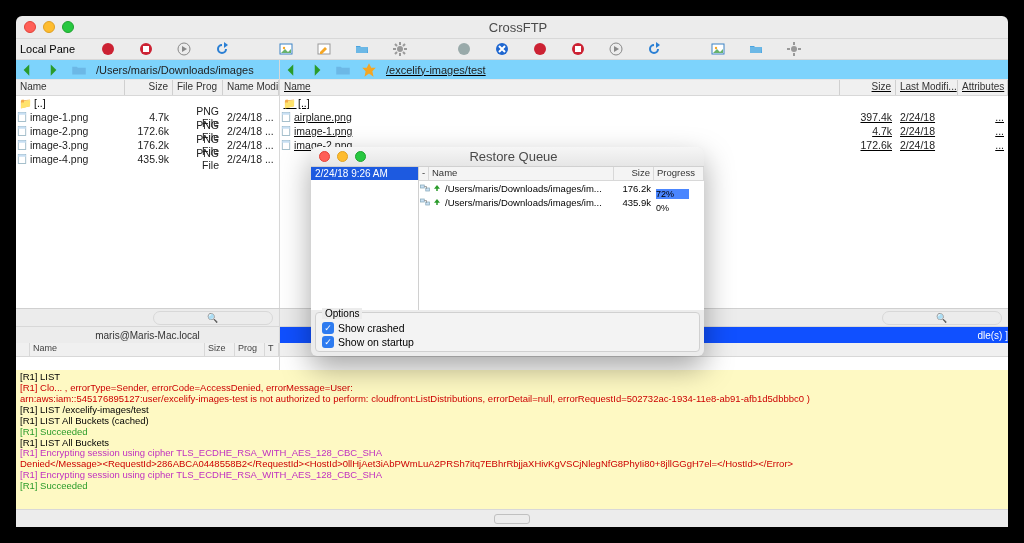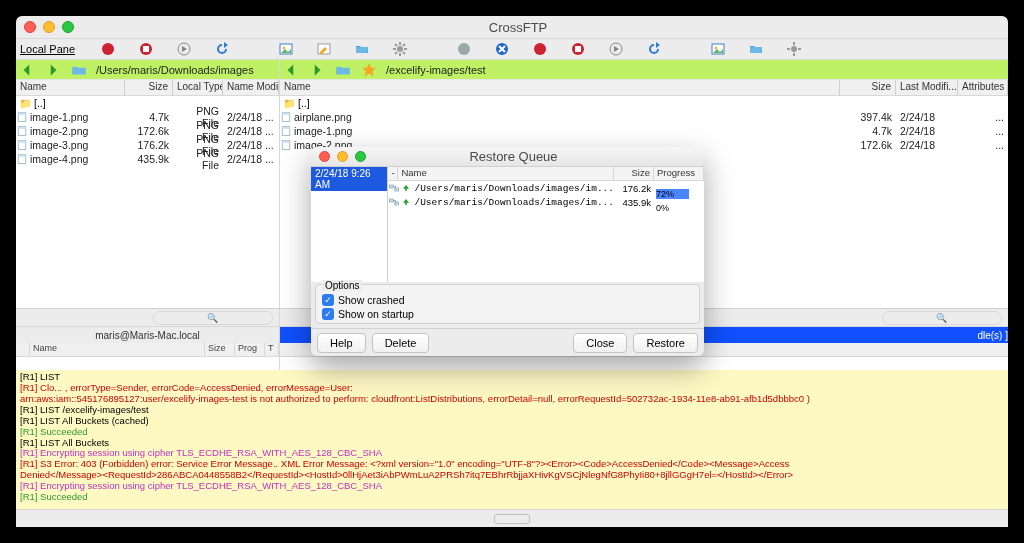--- a/index.html
+++ b/index.html
@@ -13,7 +13,7 @@
 .dot.green { background: #28c840; border: .5px solid #1fa32f; }
 .title-center { position:absolute; left:12px; right:0; text-align:center; font-size:13px; color:#4a4a4a; }
 
-.toolbar { height: 22px; display: flex; align-items: center; gap: 20px; padding: 0 2px; border-top:1px solid #d8d8d8; border-bottom:1px solid #d8d8d8;text-decoration:underline; }
+.toolbar { height: 22px; display: flex; align-items: center; gap: 20px; padding: 0 2px; border-top:1px solid #d8d8d8; border-bottom:1px solid #d8d8d8; }
 .toolbar-label { font-size: 11px; color:#000; padding: 0 4px 0 2px; }
 .ticon { width: 18px; height: 18px; display: inline-flex; align-items: center; justify-content: center; font-size: 13px; }
 .ticon svg { width:16px; height:16px; }

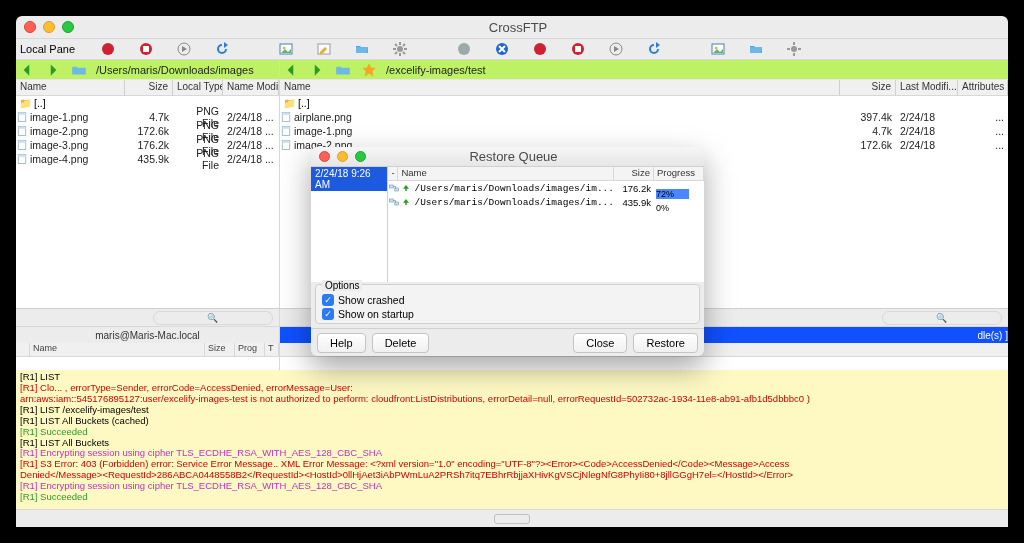--- a/index.html
+++ b/index.html
@@ -22,7 +22,7 @@
 .pane-row { display:flex; height:248px; }
 .pane { flex:1; display:flex; flex-direction:column; border-right:1px solid #d8d8d8; }
 .pane:last-child { border-right:none; }
-.pathbar { height:20px; display:flex; align-items:center; gap:8px; padding:0 2px; background:#bef264; border-bottom:1px solid #e6e6e6; }
+.pathbar { height:20px; display:flex; align-items:center; gap:8px; padding:0 2px; background:#7dd3fc; border-bottom:1px solid #e6e6e6; }
 .picon { width:18px; height:18px; display:inline-flex; align-items:center; justify-content:center; }
 .path-text { font-size:11px; color:#222; }
 .header-row { height:16px; display:flex; background:#f0f0f0; border-bottom:1px solid #d8d8d8; font-size:10px; color:#333; }

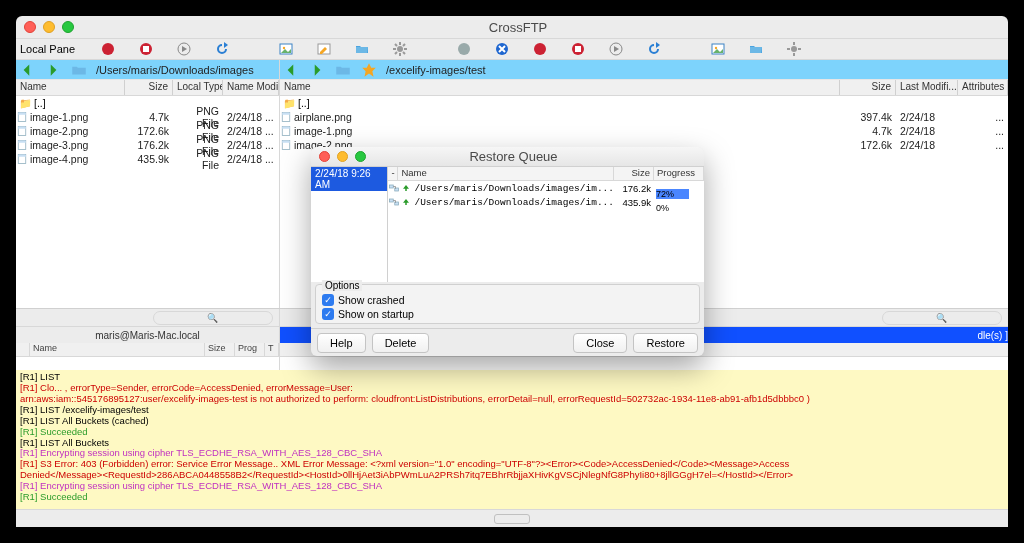--- a/index.html
+++ b/index.html
@@ -21,7 +21,7 @@
 
 .pane-row { display:flex; height:248px; }
 .pane { flex:1; display:flex; flex-direction:column; border-right:1px solid #d8d8d8; }
-.pane:last-child { border-right:none; }
+.pane:last-child { border-right:none;text-decoration:underline; }
 .pathbar { height:20px; display:flex; align-items:center; gap:8px; padding:0 2px; background:#7dd3fc; border-bottom:1px solid #e6e6e6; }
 .picon { width:18px; height:18px; display:inline-flex; align-items:center; justify-content:center; }
 .path-text { font-size:11px; color:#222; }

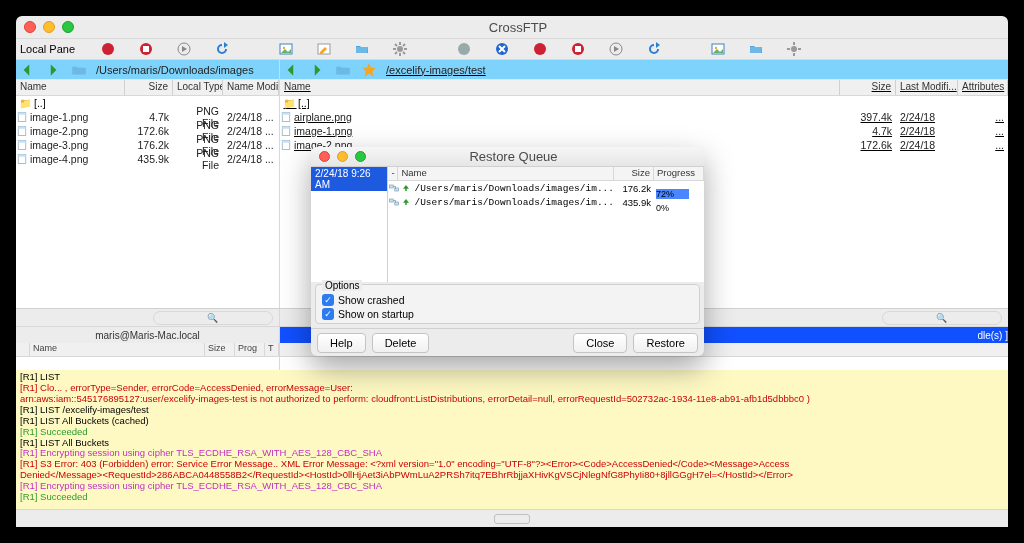--- a/index.html
+++ b/index.html
@@ -252,7 +252,7 @@
       <div class="header-row">
         <span>Name</span>
           <span>Size</span>
-          <span>Local Type</span>
+          <span>File Prog</span>
           <span>Name Modifi</span>
       </div>
       <div class="file-list">

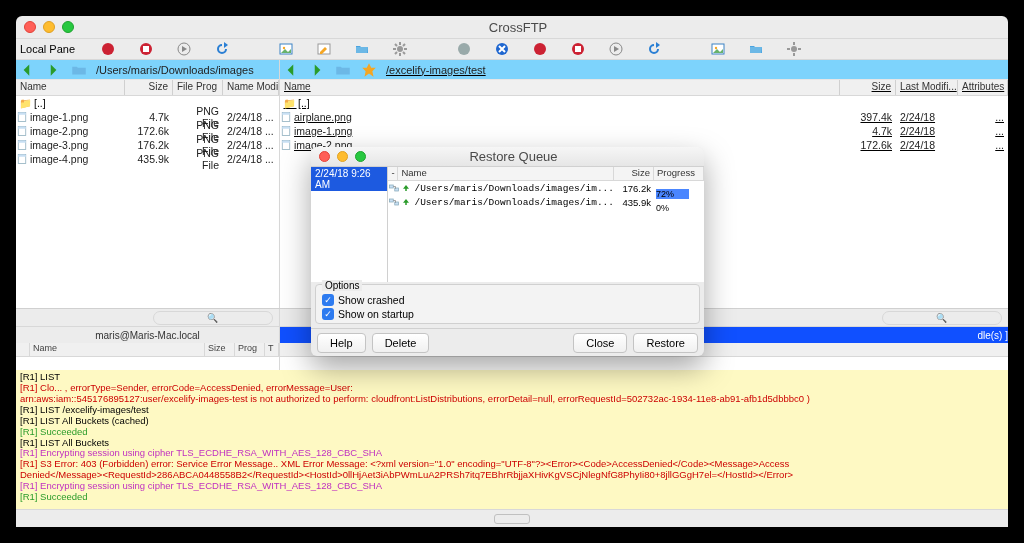--- a/index.html
+++ b/index.html
@@ -68,7 +68,7 @@
 .d-head span { padding:0 3px; border-right:1px solid #d8d8d8; }
 .d-rows { flex:1; }
 .d-row { height:14px; display:flex; align-items:center; font-size:9.5px; }
-.d-row .nm { display:flex; align-items:center; gap:2px; overflow:hidden; padding-left:2px;font-family:Liberation Mono, monospace; }
+.d-row .nm { display:flex; align-items:center; gap:2px; overflow:hidden; padding-left:2px; }
 .d-row .sz { text-align:right; padding-right:3px; }
 .d-row .pg { position:relative; }
 .prog-bar { position:absolute; left:2px; top:1px; height:10px; background:#4a86ff; }

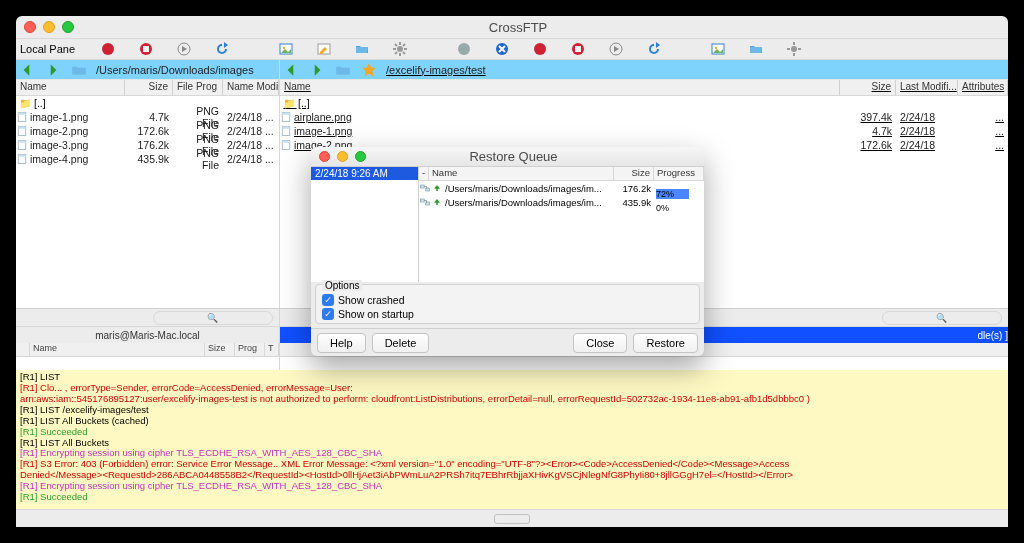--- a/index.html
+++ b/index.html
@@ -515,16 +515,6 @@
         </div>
     </div>
   </div>
-  <div class="dlg-buttons">
-    <div class="btn-grp">
-      <span class="btn">Help</span>
-      <span class="btn">Delete</span>
-    </div>
-    <div class="btn-grp">
-      <span class="btn">Close</span>
-      <span class="btn">Restore</span>
-    </div>
-  </div>
 </div>
 
 </body></html>

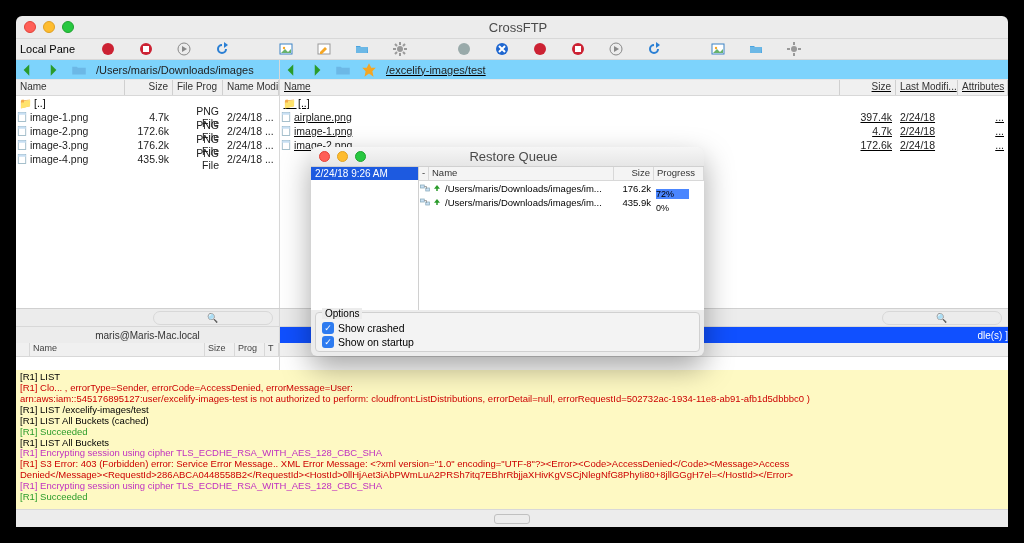--- a/index.html
+++ b/index.html
@@ -427,7 +427,6 @@
       <div class="log-green">[R1] Succeeded</div>
       <div class="log-black">[R1] LIST All Buckets</div>
       <div class="log-magenta">[R1] Encrypting session using cipher TLS_ECDHE_RSA_WITH_AES_128_CBC_SHA</div>
-      <div class="log-red">[R1] S3 Error: 403 (Forbidden) error: Service Error Message.. XML Error Message: &lt;?xml version="1.0" encoding="UTF-8"?&gt;&lt;Error&gt;&lt;Code&gt;AccessDenied&lt;/Code&gt;&lt;Message&gt;Access</div>
       <div class="log-red">Denied&lt;/Message&gt;&lt;RequestId&gt;286ABCA0448558B2&lt;/RequestId&gt;&lt;HostId&gt;0llHjAet3iAbPWmLuA2PRSh7itq7EBhrRbjjaXHivKgVSCjNlegNfG8PhyIi80+8jllGGgH7el=&lt;/HostId&gt;&lt;/Error&gt;</div>
       <div class="log-magenta">[R1] Encrypting session using cipher TLS_ECDHE_RSA_WITH_AES_128_CBC_SHA</div>
       <div class="log-green">[R1] Succeeded</div>

